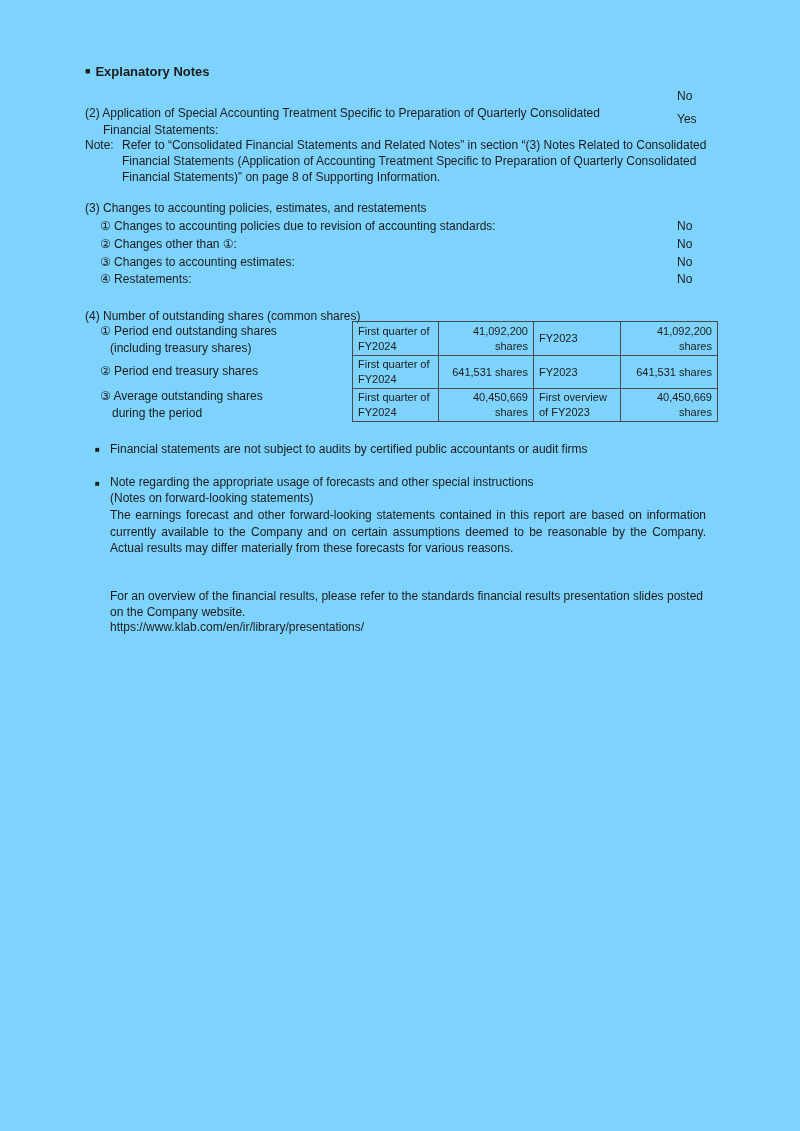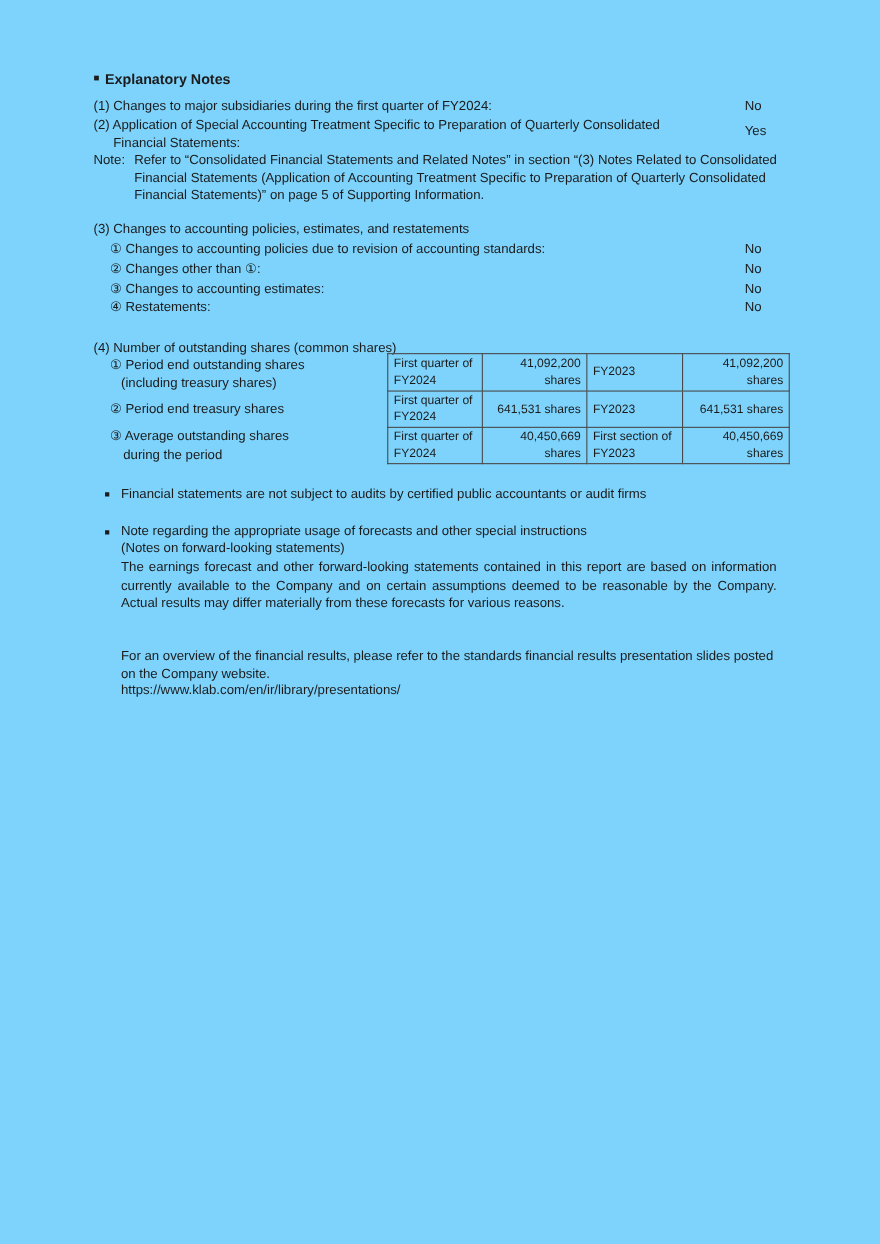--- a/index.html
+++ b/index.html
@@ -49,7 +49,6 @@
     <span class="sq">■</span><span>Explanatory Notes</span>
   </div>
 
-  <div class="abs" style="left:85px;top:89px">(1) Changes to major subsidiaries during the first quarter of FY2024:</div>
   <div class="answer" style="top:89px">No</div>
 
   <div class="abs" style="left:85px;top:106px">(2) Application of Special Accounting Treatment Specific to Preparation of Quarterly Consolidated</div>

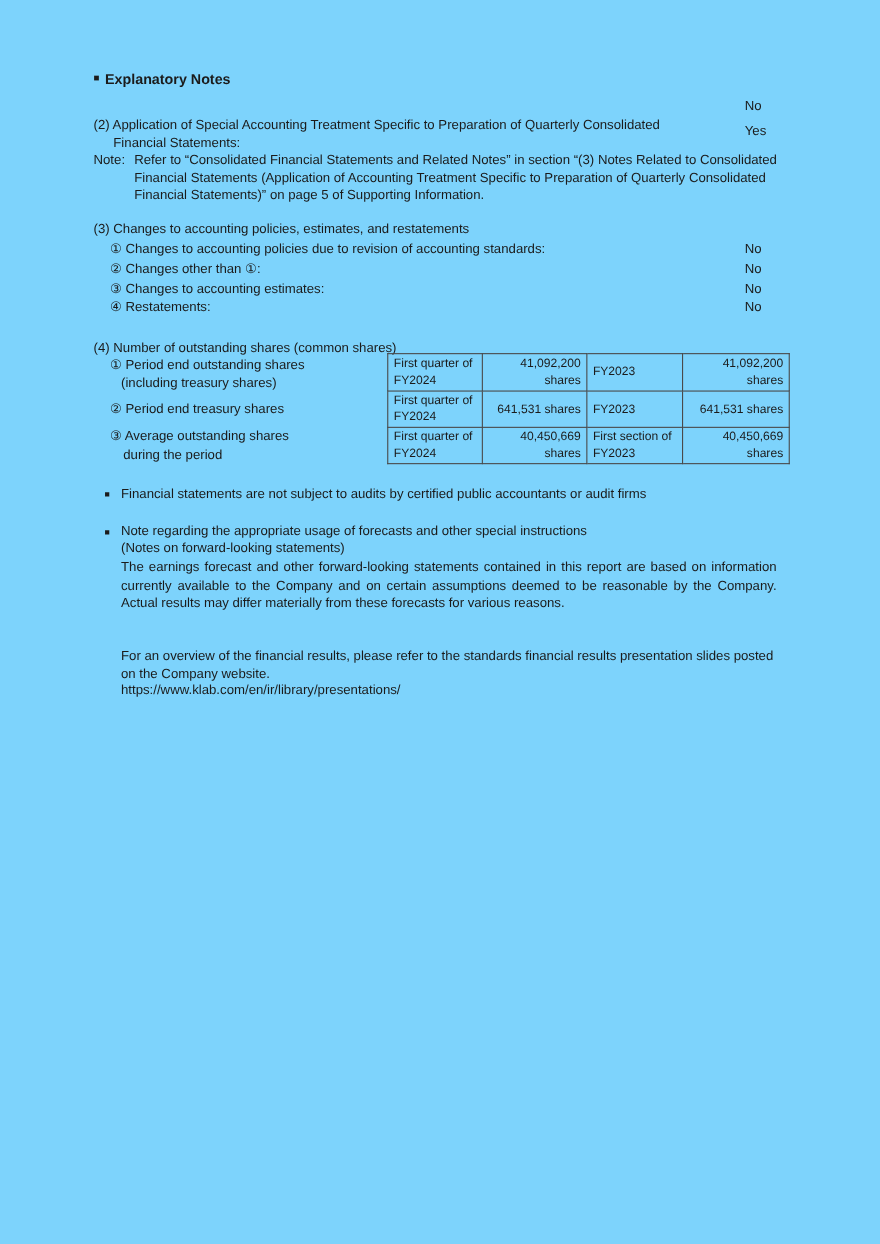--- a/index.html
+++ b/index.html
@@ -58,7 +58,7 @@
   <div class="abs" style="left:85px;top:138px">Note:</div>
   <div class="abs" style="left:122px;top:138px">Refer to “Consolidated Financial Statements and Related Notes” in section “(3) Notes Related to Consolidated</div>
   <div class="abs" style="left:122px;top:154px">Financial Statements (Application of Accounting Treatment Specific to Preparation of Quarterly Consolidated</div>
-  <div class="abs" style="left:122px;top:170px">Financial Statements)” on page 5 of Supporting Information.</div>
+  <div class="abs" style="left:122px;top:170px">Financial Statements)” on page 8 of Supporting Information.</div>
 
   <div class="abs" style="left:85px;top:201px">(3) Changes to accounting policies, estimates, and restatements</div>
 

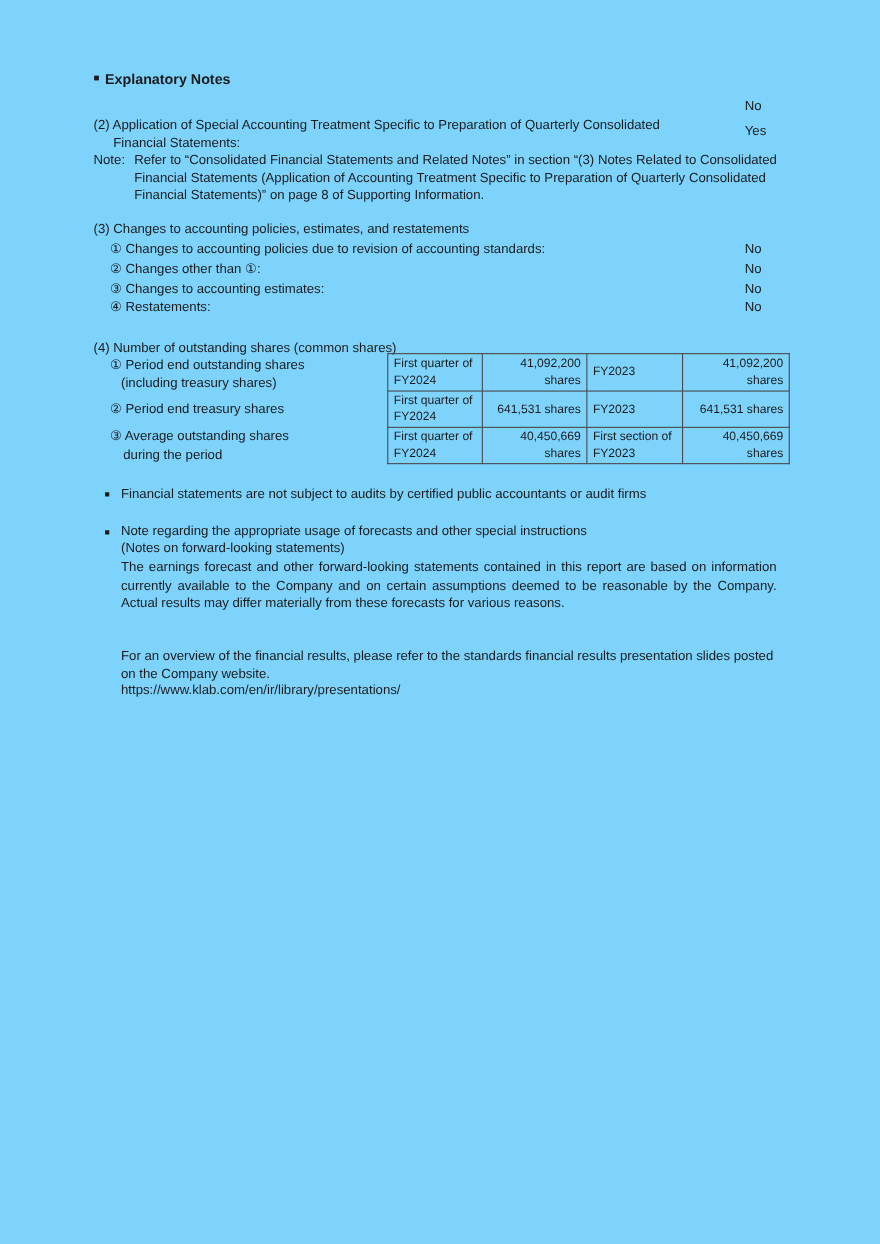--- a/index.html
+++ b/index.html
@@ -101,7 +101,7 @@
     <tr class="r3">
       <td class="c-period">First quarter of FY2024</td>
       <td class="c-value">40,450,669 shares</td>
-      <td class="c-period2">First section of FY2023</td>
+      <td class="c-period2">First overview of FY2023</td>
       <td class="c-value2">40,450,669 shares</td>
     </tr>
   </tbody>

